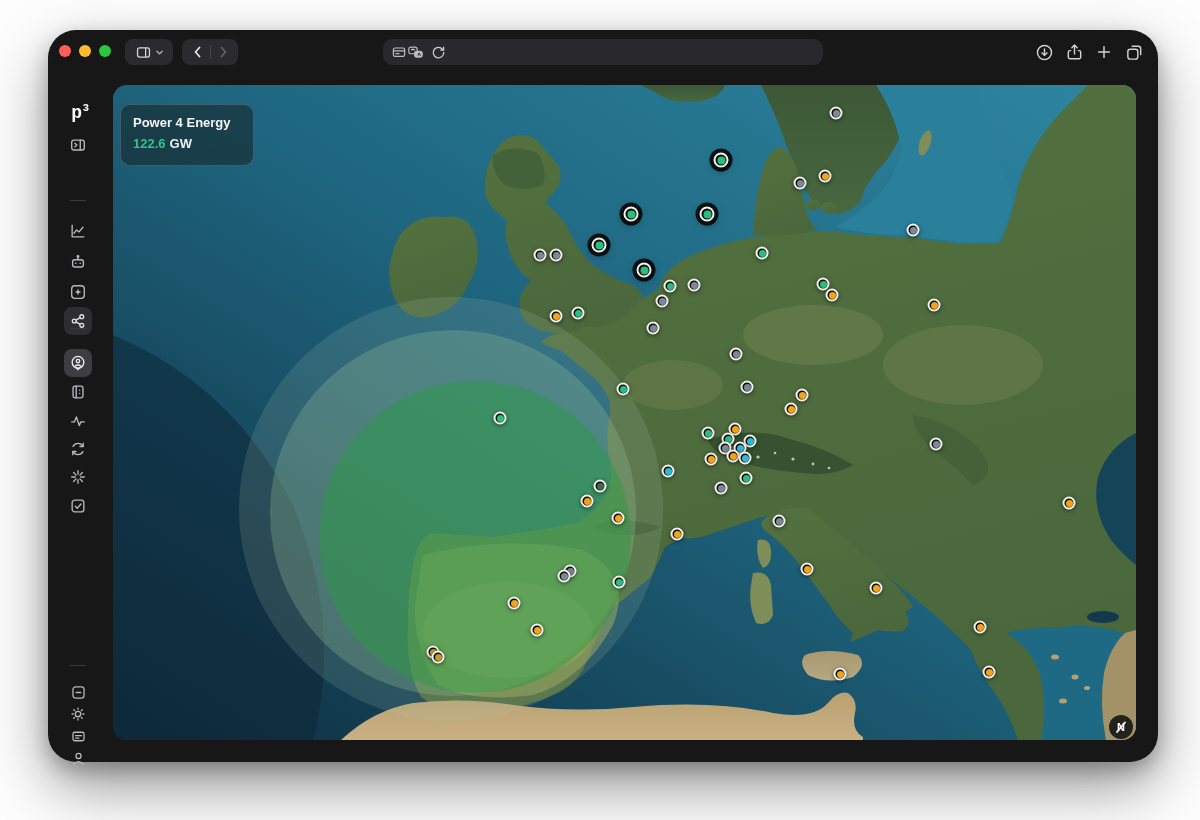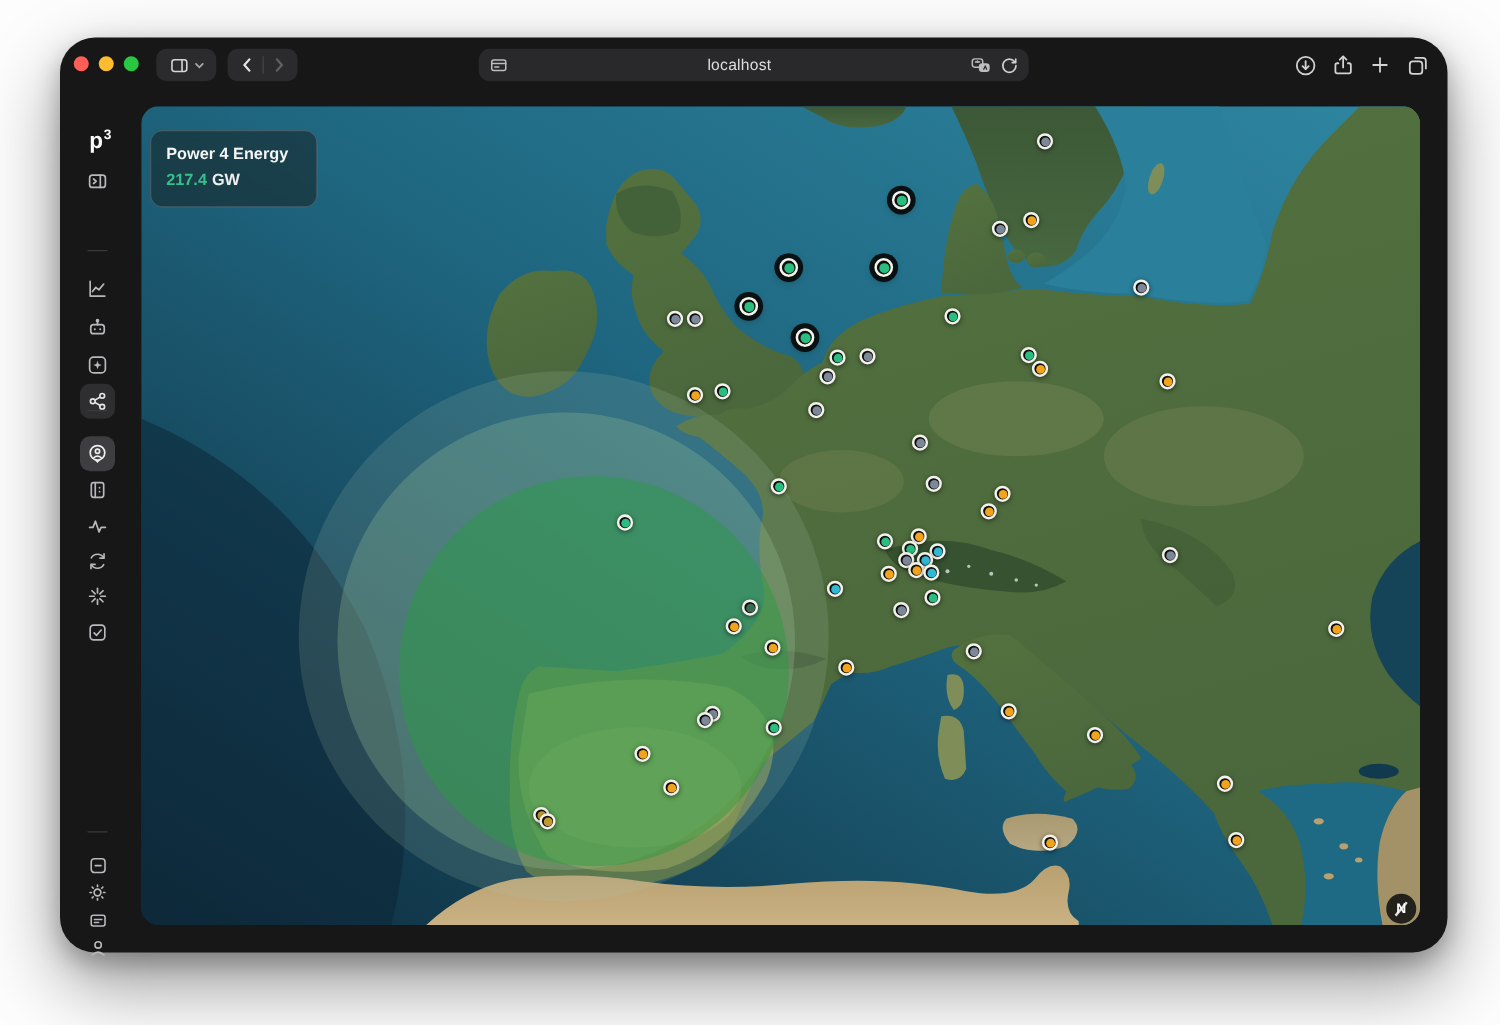--- a/index.html
+++ b/index.html
@@ -111,7 +111,6 @@
             <line x1="6" y1="12" x2="10" y2="12"></line>
         </svg>
       </span>
-      <span class="url-text">localhost</span>
       <span class="icon" style="margin-right:7px">
         <svg width="17" height="15" viewBox="0 0 20 18" fill="none" stroke="#bdbdbf" stroke-width="1.4" stroke-linecap="round">
           <rect x="2" y="2.5" width="10" height="8" rx="2.5"></rect>

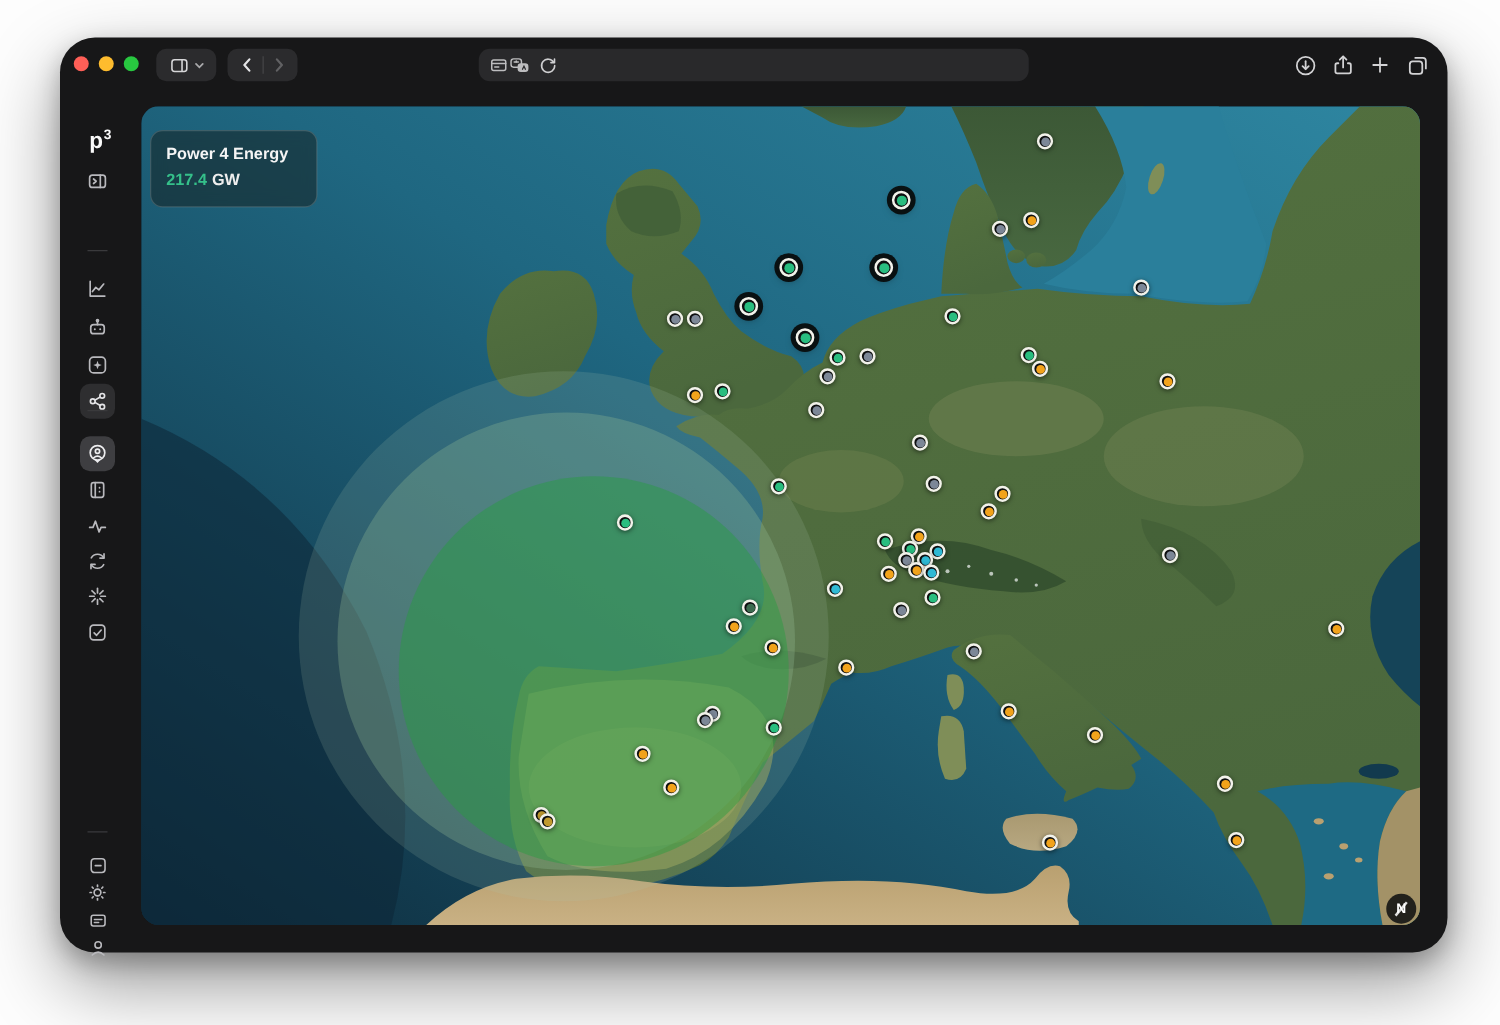--- a/index.html
+++ b/index.html
@@ -159,7 +159,7 @@
   </div>
 
   <div class="sidebar">
-    <div class="logo" style="top:28px;"><span>p</span><sup>3</sup></div>
+    <div class="logo" style="top:28px;font-family:Liberation Mono, monospace;"><span>p</span><sup>3</sup></div>
 
     <div class="side-item" style="top:57px;">
       <svg width="18" height="18" viewBox="0 0 20 20" fill="none" stroke="#b9b9bd" stroke-width="1.5" stroke-linecap="round" stroke-linejoin="round">

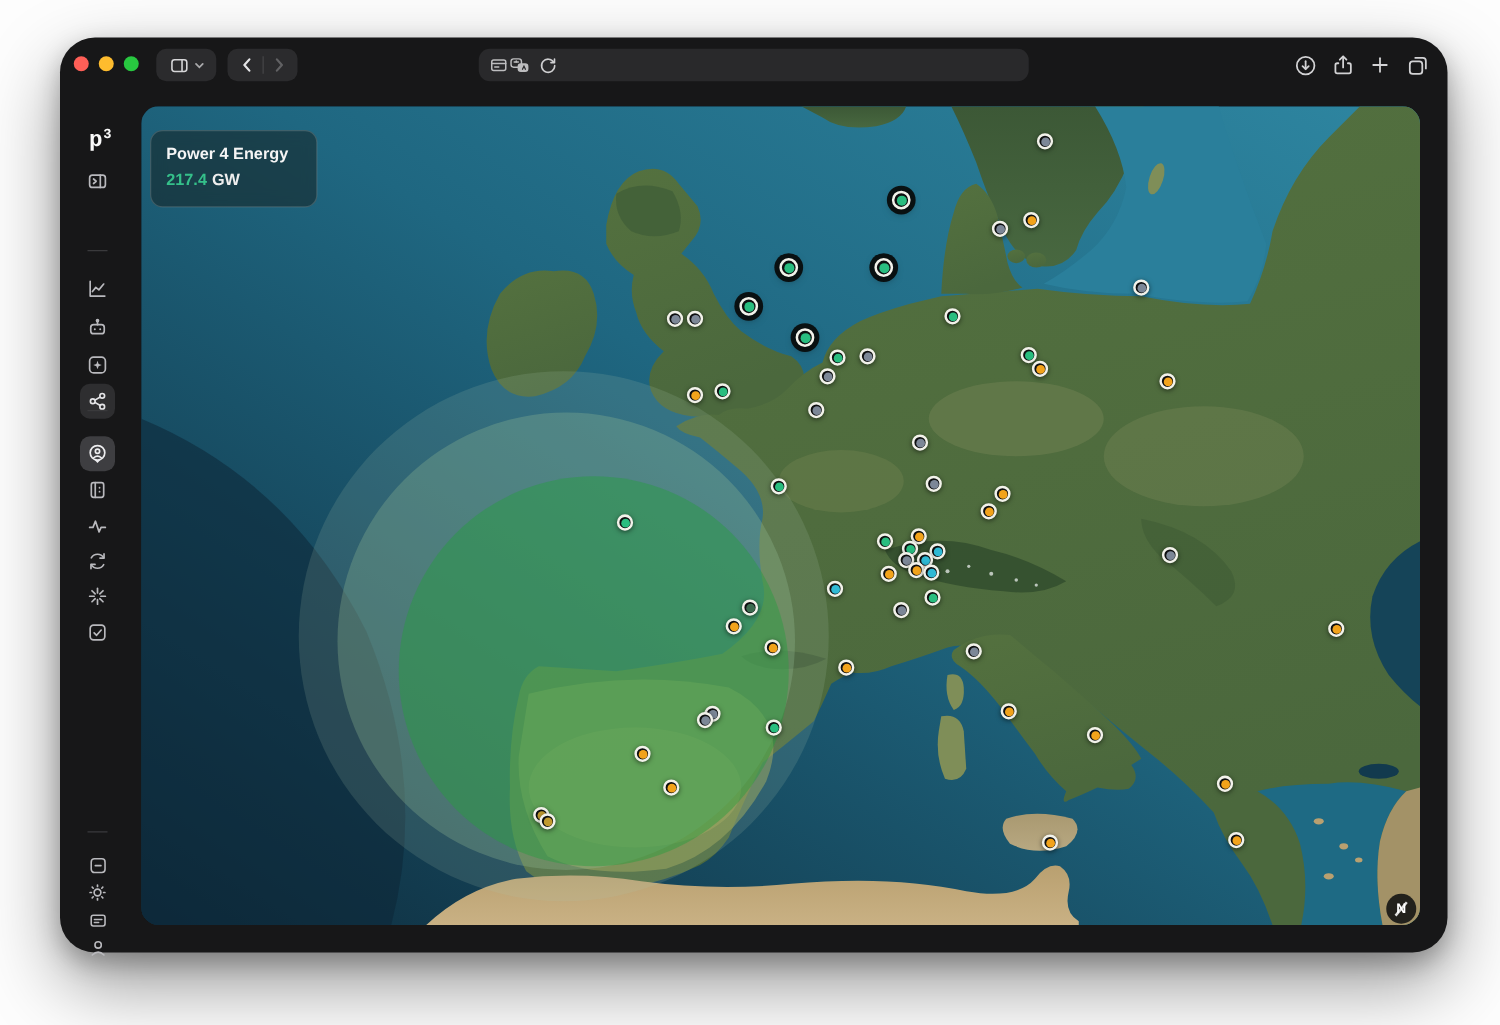--- a/index.html
+++ b/index.html
@@ -561,7 +561,7 @@
     <div class="info-card">
       <div class="title">Power 4 Energy</div>
       <div class="value-row">
-        <span class="value" style="color: rgb(53, 192, 138);">217.4</span><span class="unit">GW</span>
+        <span class="value" style="color: rgb(53, 192, 138);">122.6</span><span class="unit">GW</span>
       </div>
     </div>
 

